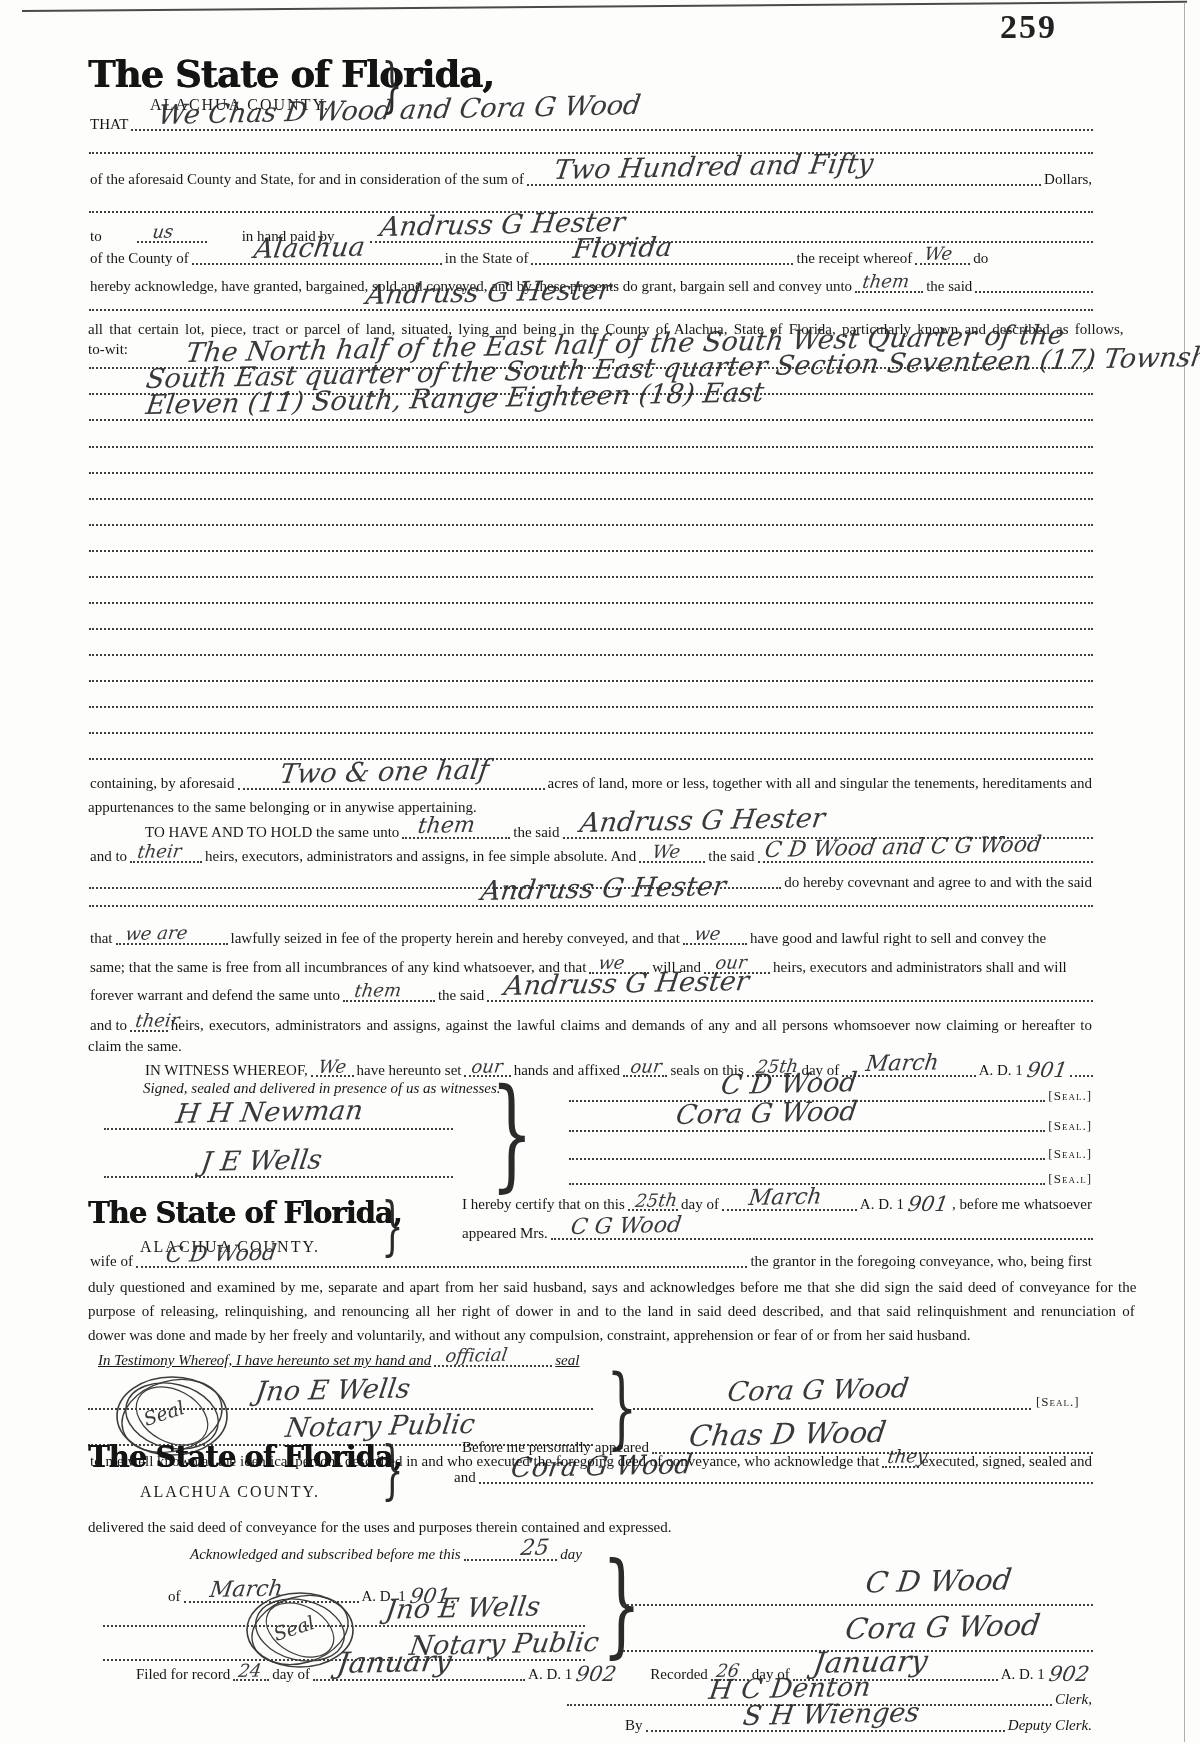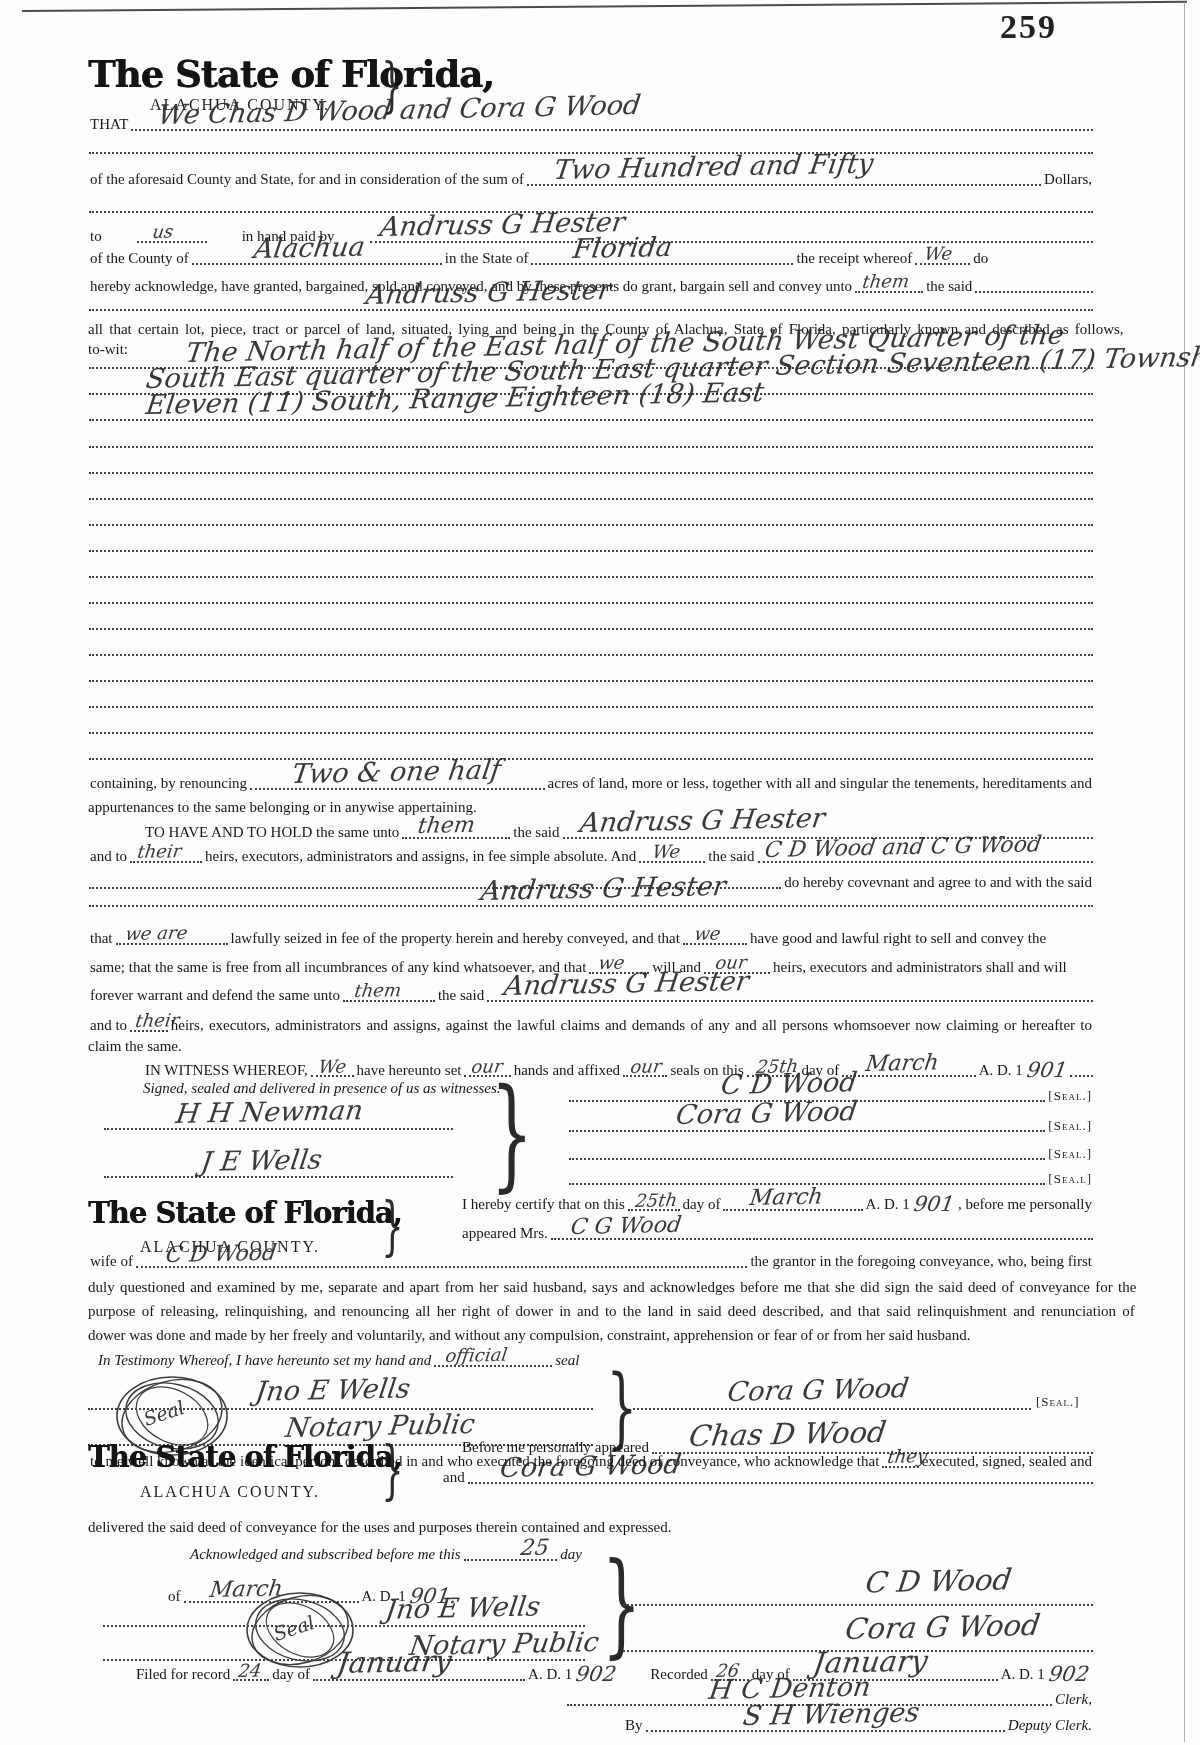--- a/index.html
+++ b/index.html
@@ -180,7 +180,7 @@
       </div>
 
     <div class="ln" style="top:774px;">
-      <span class="pt">containing, by renouncing</span>
+      <span class="pt">containing, by aforesaid</span>
       <span class="d" style="width:330px;">
         <span class="hw hw-xl" style="left:40px;">Two &amp; one half</span>
       </span>

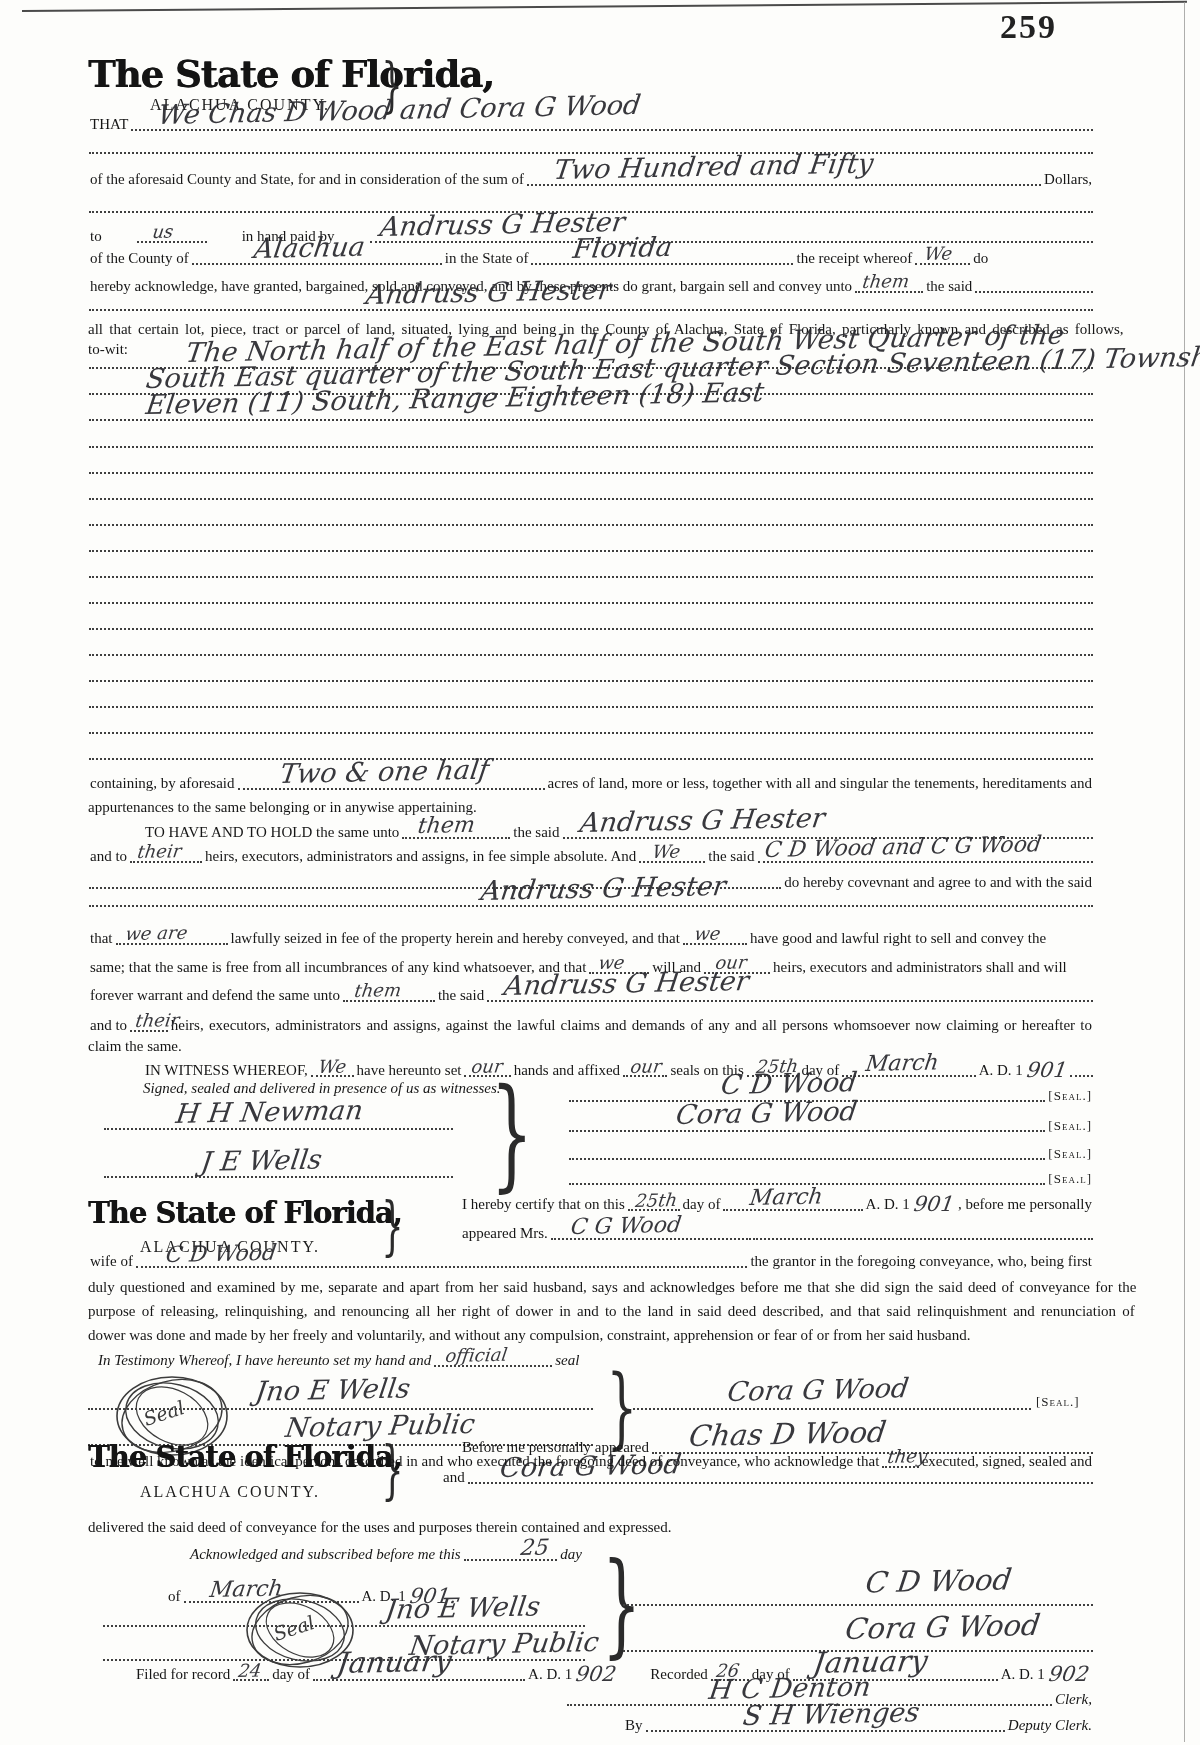--- a/index.html
+++ b/index.html
@@ -347,7 +347,7 @@
       </span>
       <span class="pt">A. D. 1</span>
       <span class="hwi">901</span>
-      <span class="pt">, before me personally</span>
+      <span class="pt">, before me whatsoever</span>
     </div>
     <div class="ln" style="top:1224px;left:372px;">
       <span class="pt">appeared Mrs.</span>

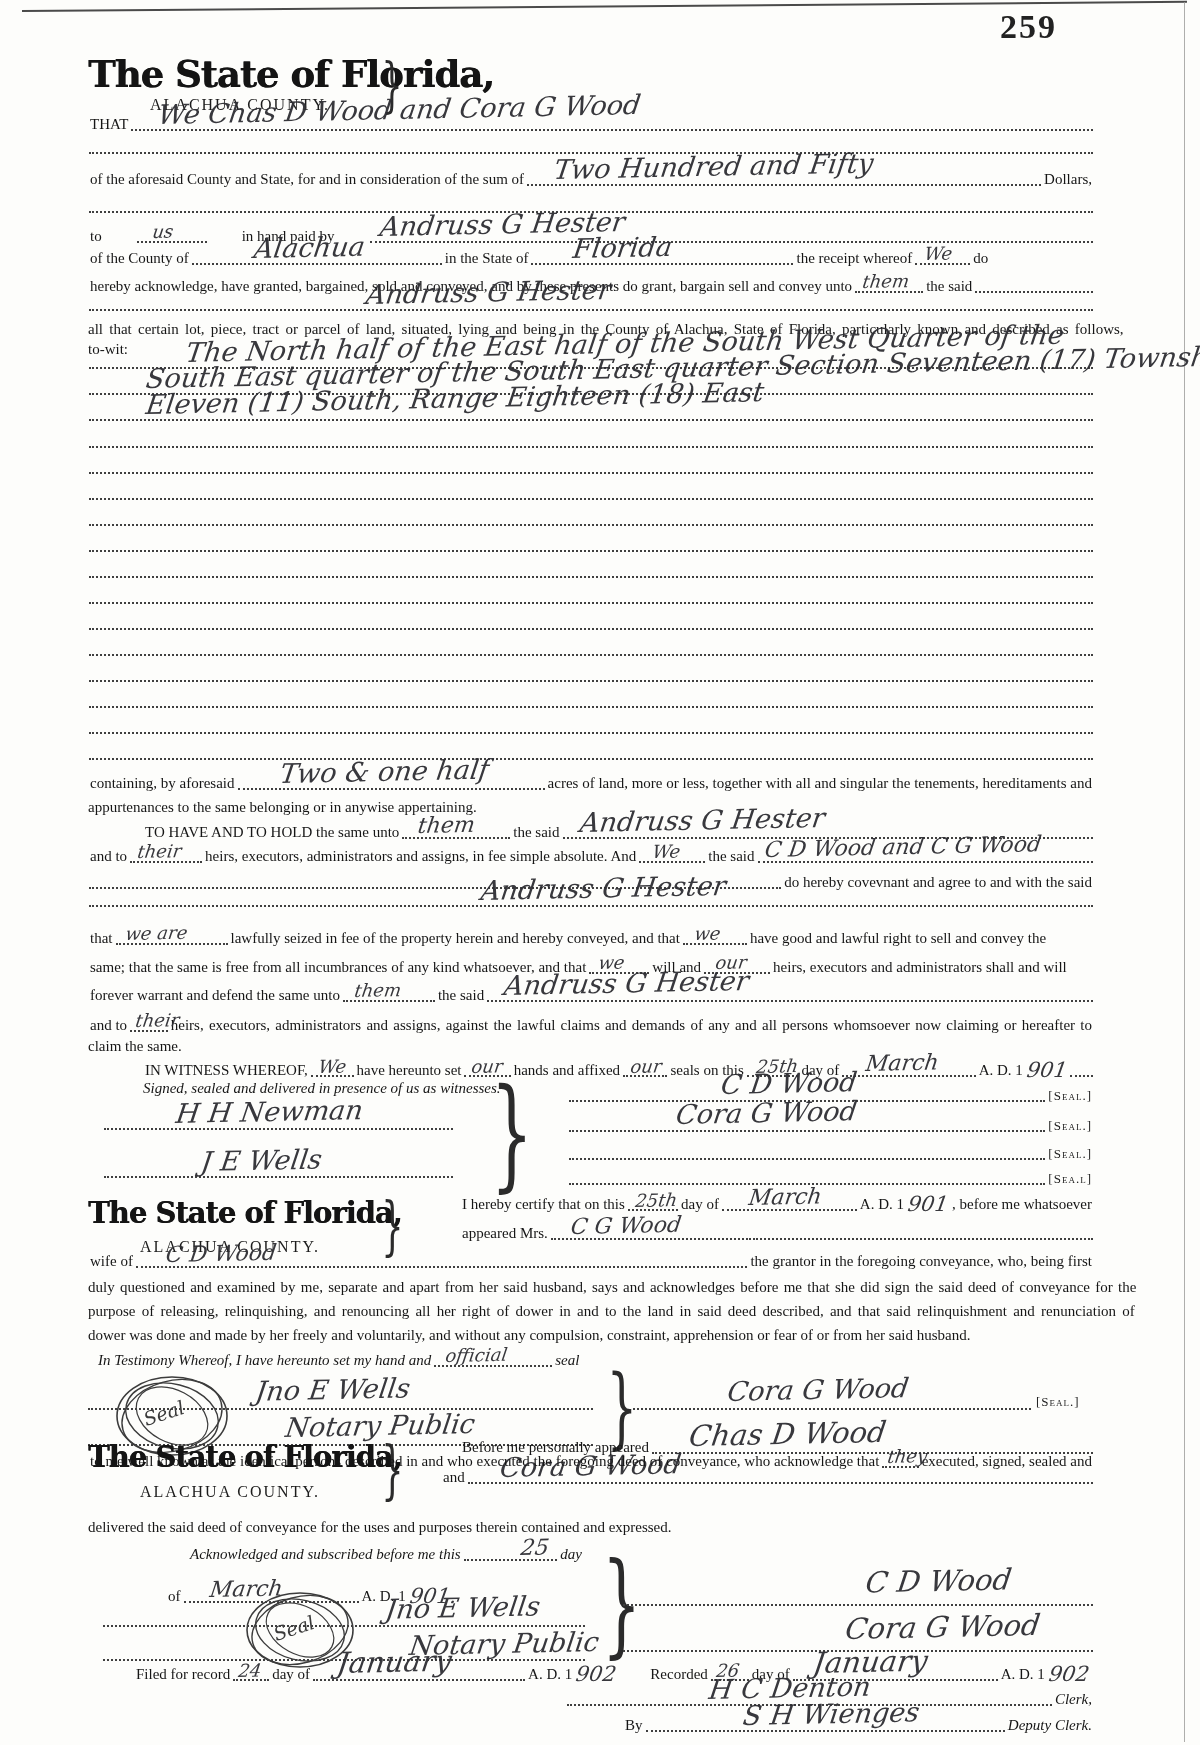--- a/index.html
+++ b/index.html
@@ -369,7 +369,7 @@
     <div class="tl ws2" style="top:1303px;">purpose of releasing, relinquishing, and renouncing all her right of dower in and to the land in said deed described, and that said relinquishment and renunciation of</div>
     <div class="tl" style="top:1327px;">dower was done and made by her freely and voluntarily, and without any compulsion, constraint, apprehension or fear of or from her said husband.</div>
 
-    <div class="ln" style="top:1351px;left:8px;right:504px;">
+    <div class="ln" style="top:1351px;left:8px;right:504px;text-decoration:underline;">
       <span class="pt it">In Testimony Whereof, I have hereunto set my hand and</span>
       <span class="d" style="width:118px;">
         <span class="hw hw-md" style="left:10px;">official</span>

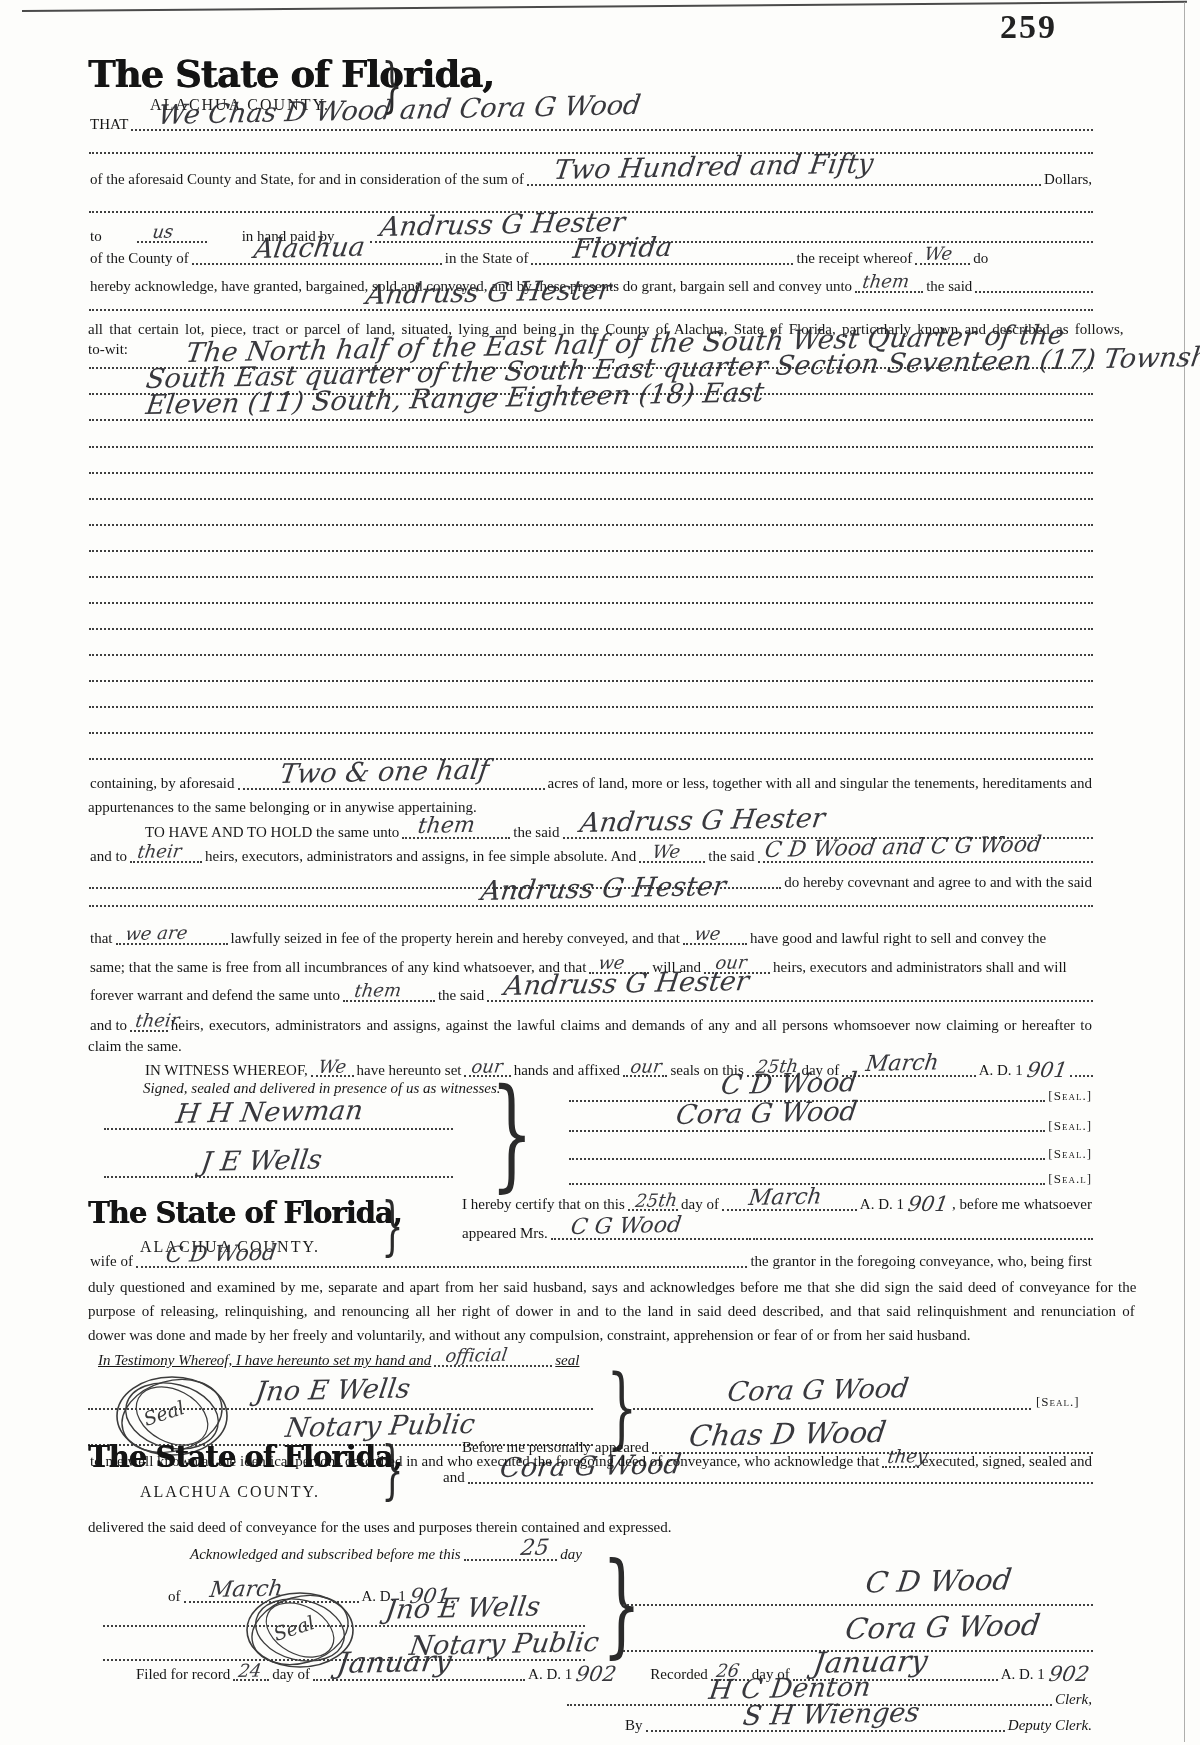--- a/index.html
+++ b/index.html
@@ -403,7 +403,7 @@
         <span class="hw" style="left:35px;font-size:29px;">Chas D Wood</span>
       </span>
     </div>
-    <div class="ln" style="top:1468px;left:353px;">
+    <div class="ln" style="top:1468px;left:364px;">
       <span class="pt">and</span>
       <span class="d g">
         <span class="hw hw-xl" style="left:30px;">Cora G Wood</span>

